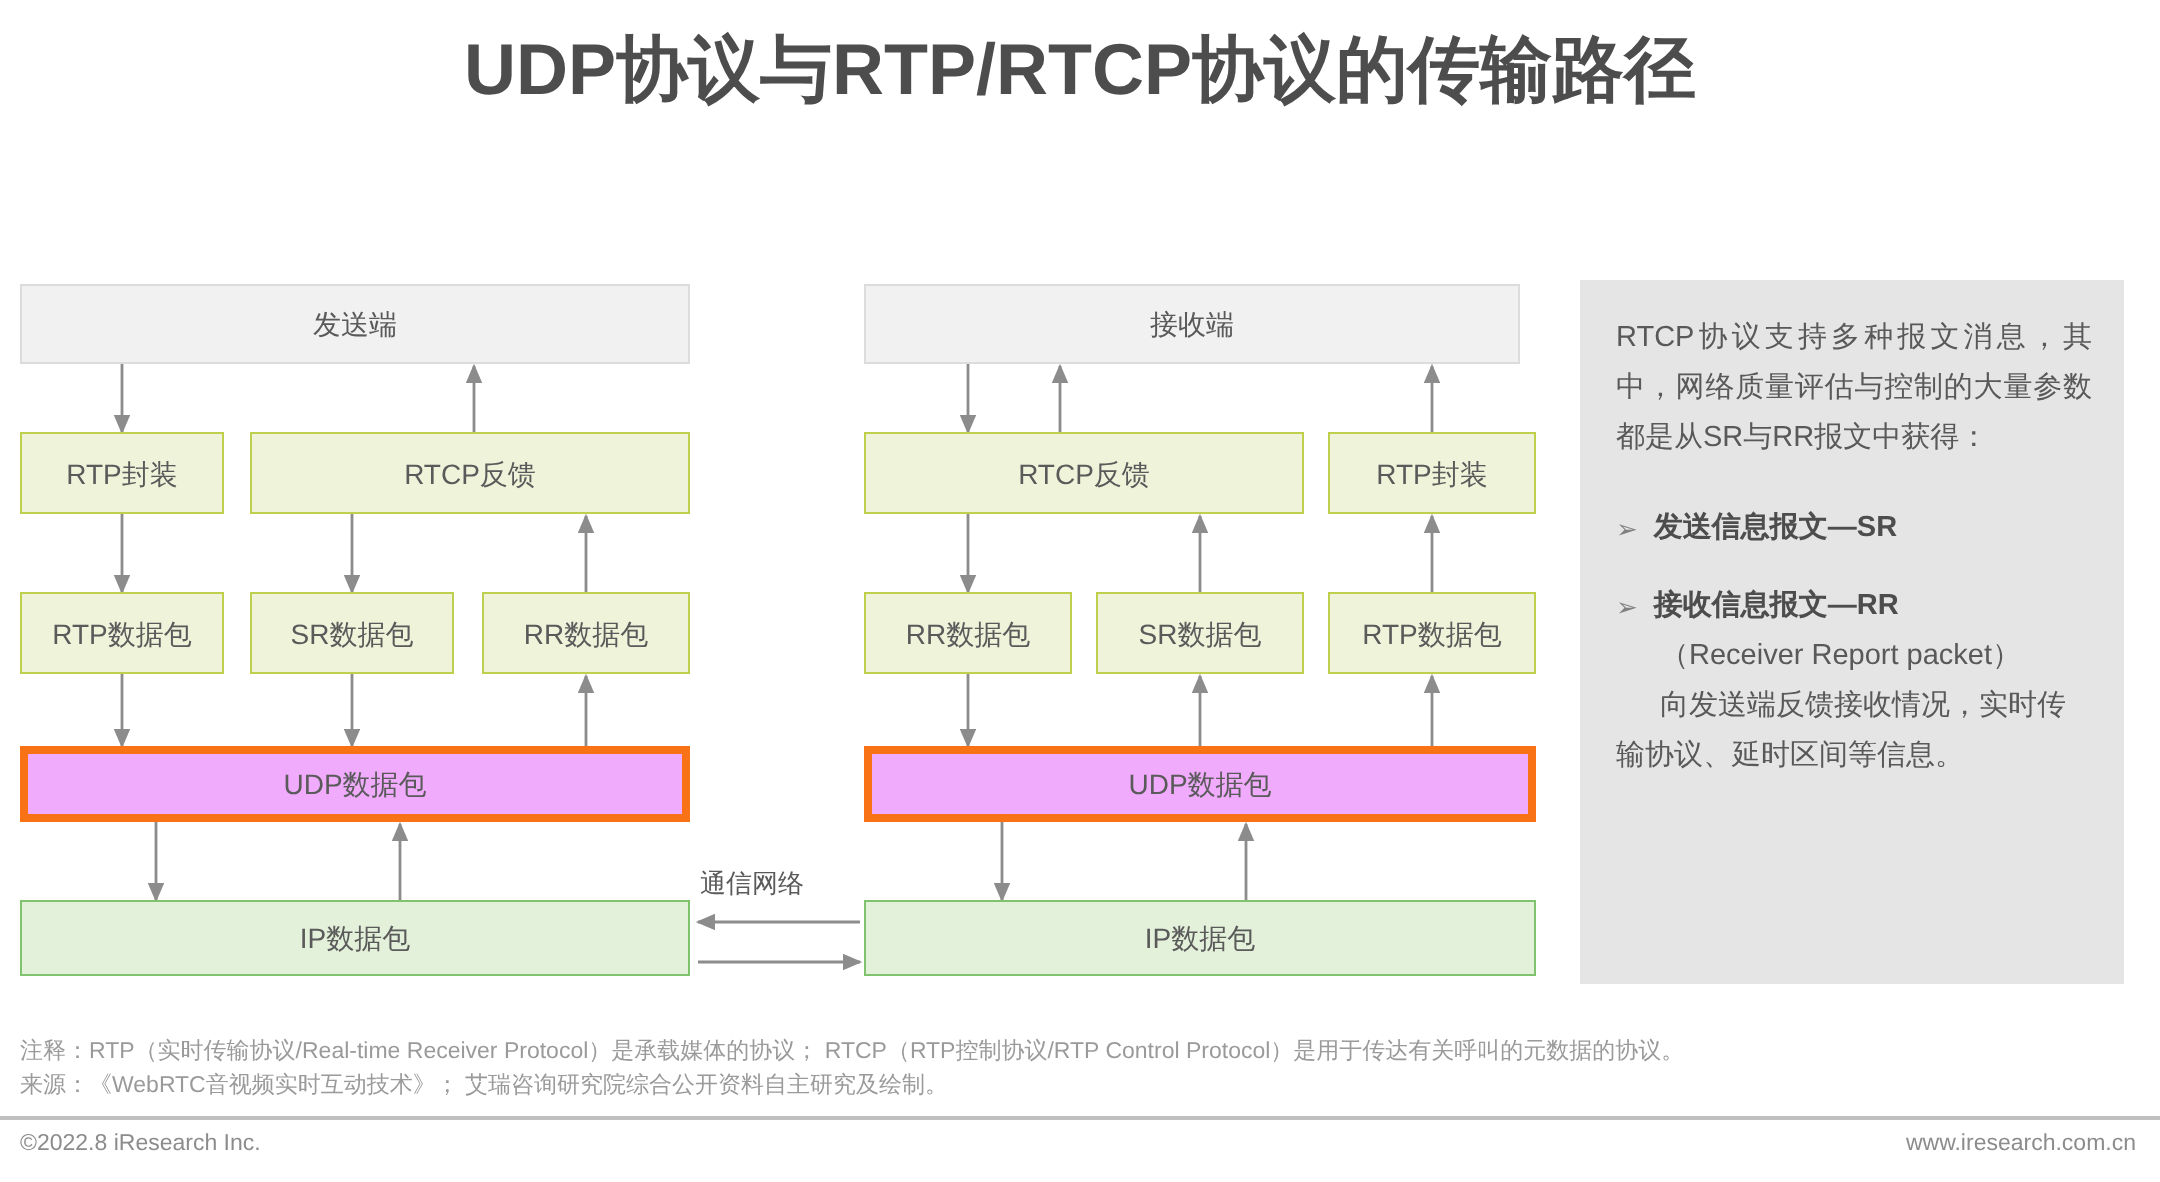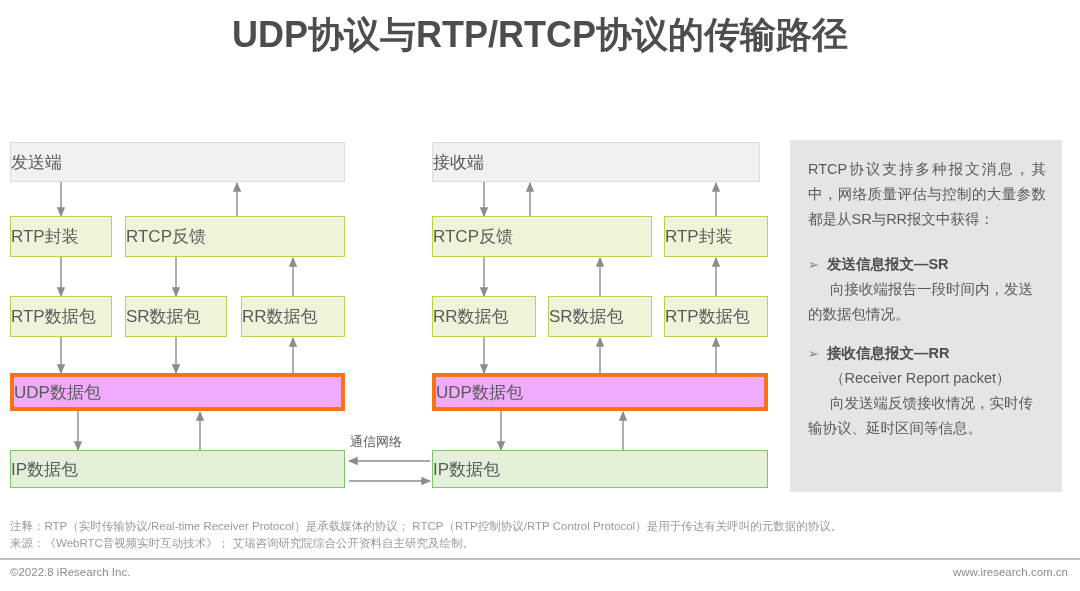--- a/index.html
+++ b/index.html
@@ -53,8 +53,8 @@
     box-sizing: border-box;
     display: flex;
     align-items: center;
-    justify-content: flex-start;
-    font-size: 17px;
+    justify-content: center;
+    font-size: 14px;
     line-height: 1;
     color: #5a5a5a;
     border: 1px solid #cccccc;

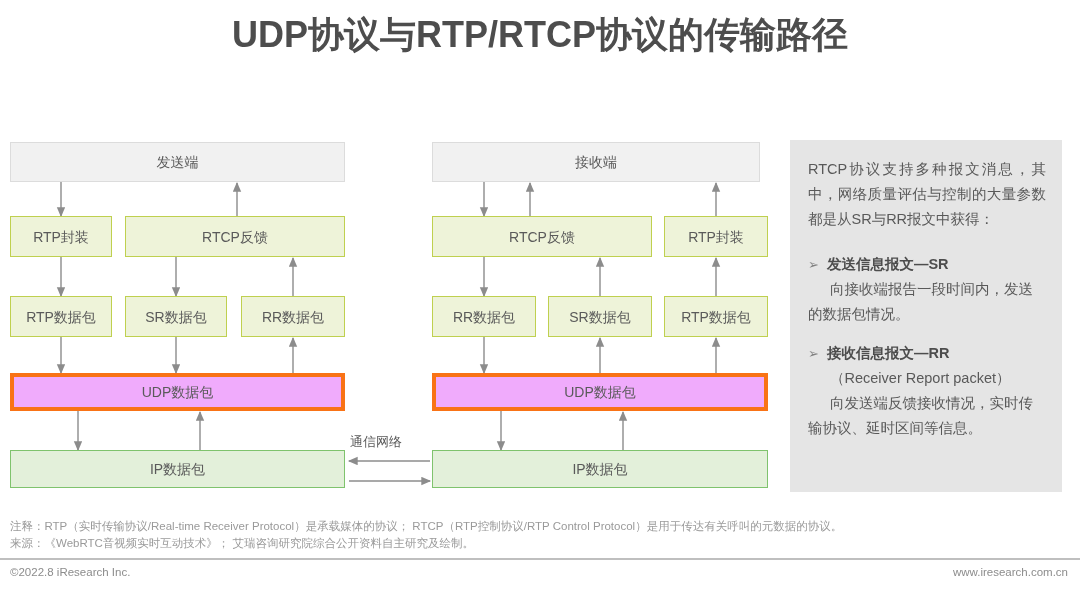--- a/index.html
+++ b/index.html
@@ -311,7 +311,6 @@
       <span class="bullet-arrow">➢</span>
       <span>发送信息报文—SR</span>
     </div>
-    <div class="bullet-body">向接收端报告一段时间内，发送的数据包情况。</div>
   </div>
 
   <div class="bullet-block">

